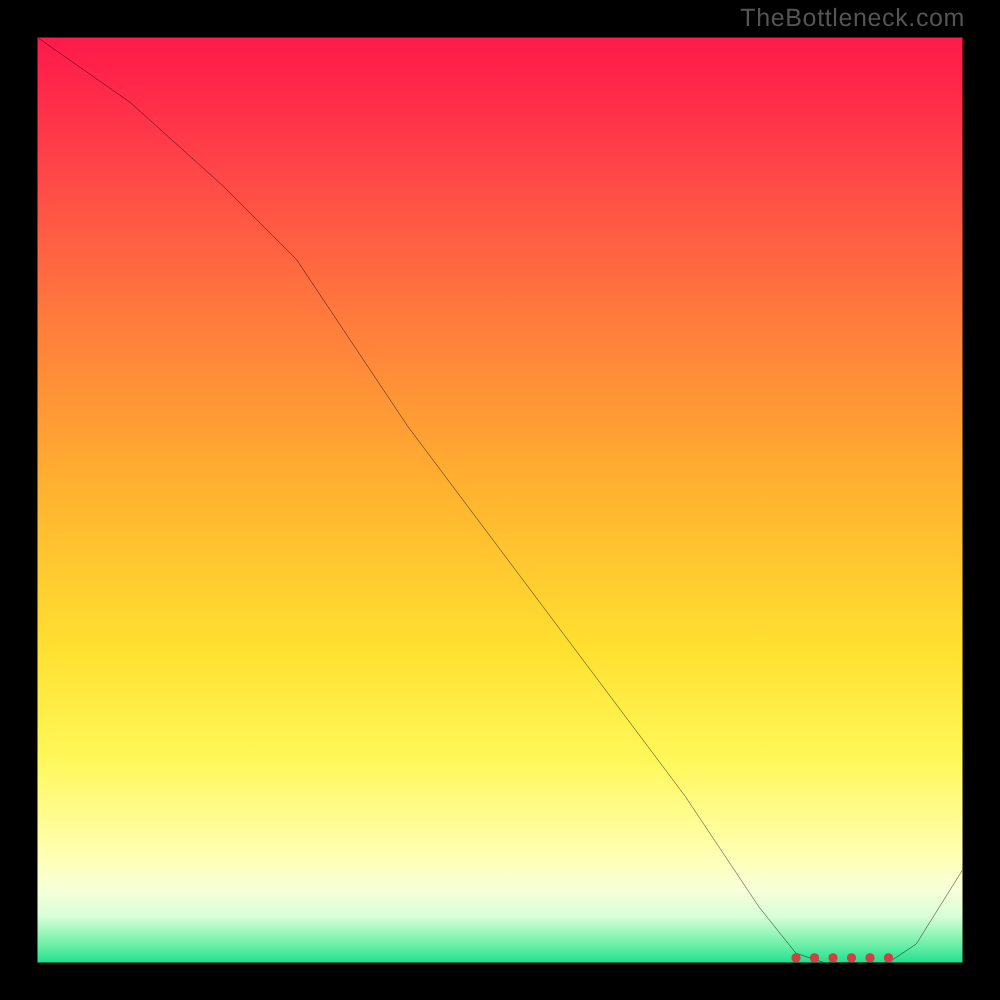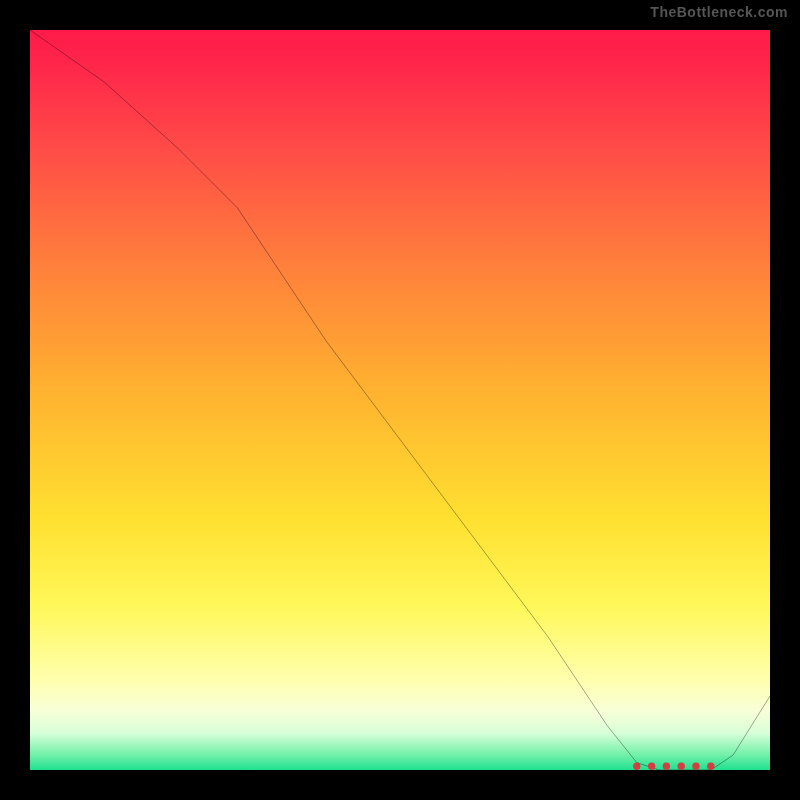--- a/index.html
+++ b/index.html
@@ -20,10 +20,10 @@
   .watermark {
     position: absolute;
     top: 4px;
-    right: 12px;
+    right: 28px;
     color: #555;
-    font-size: 14px;
-    font-weight: 700;
+    font-size: 20px;
+    font-weight: 400;
     letter-spacing: 0.5px;
     z-index: 10;
   }

